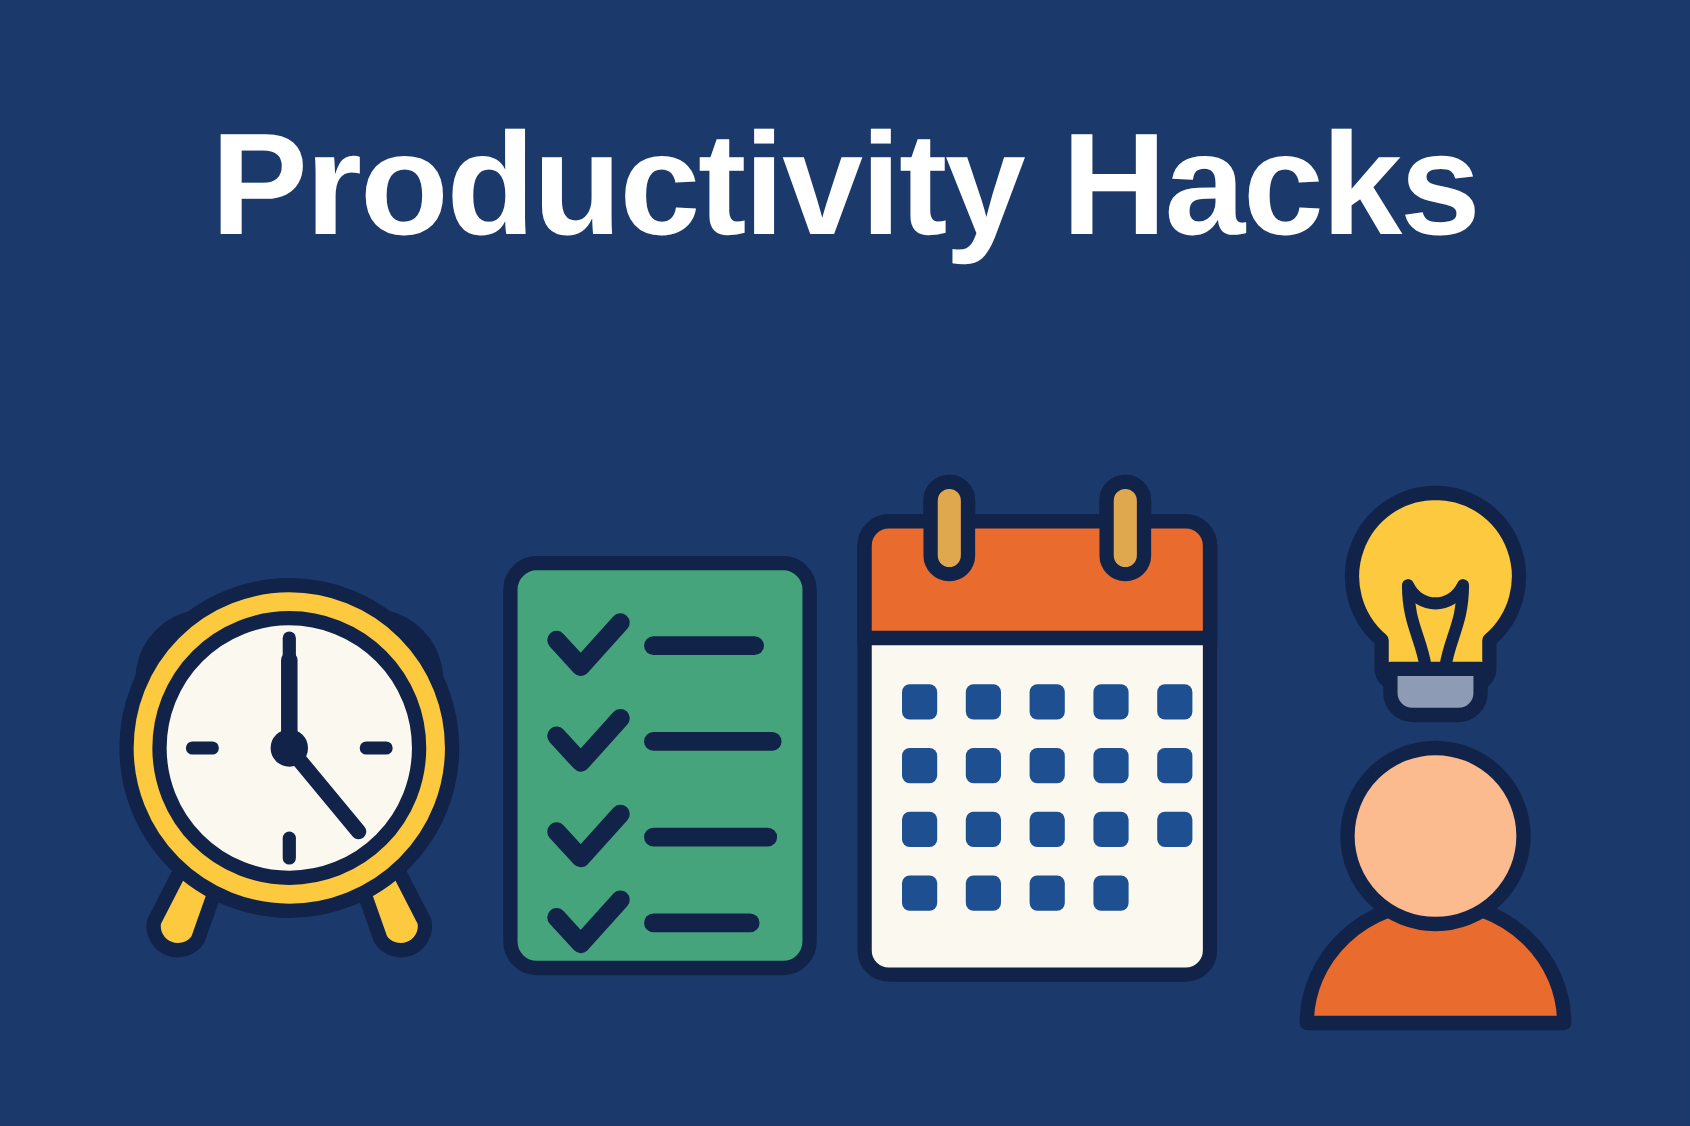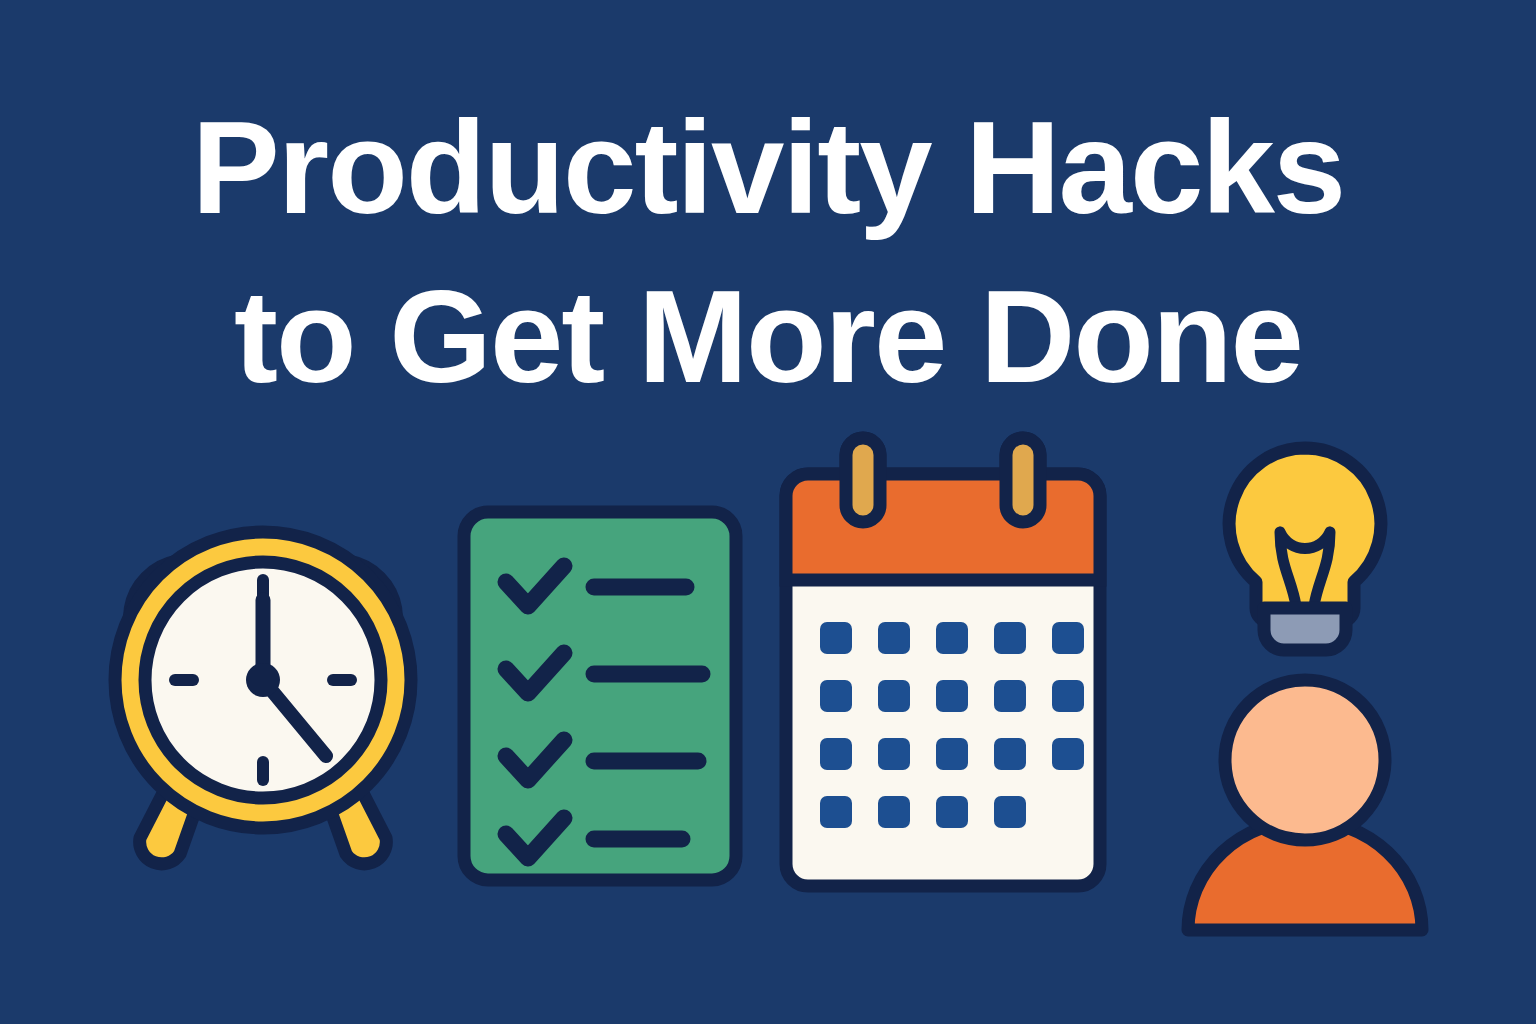--- a/index.html
+++ b/index.html
@@ -69,7 +69,6 @@
 
   <div id="title-block">
     <span class="title-line">Productivity Hacks</span>
-    <span class="title-line">to Get More Done</span>
   </div>
 
   <div id="icon-row">

